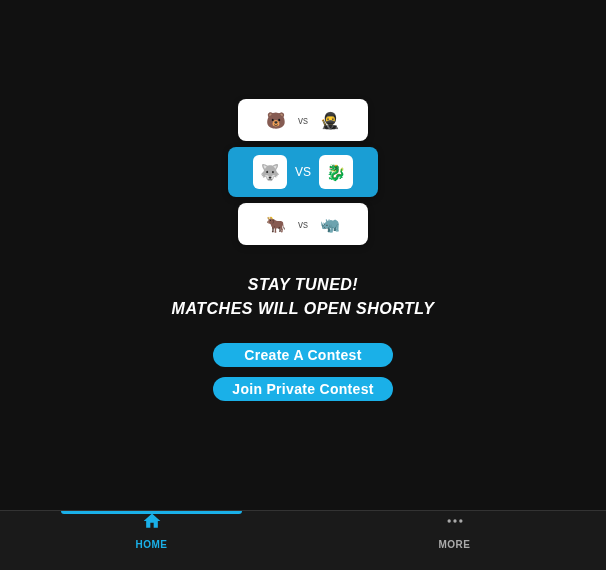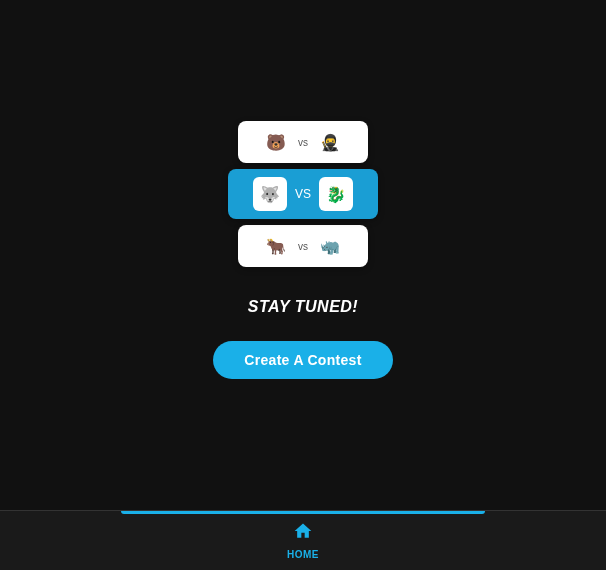--- a/index.html
+++ b/index.html
@@ -208,6 +208,7 @@
 
   <div class="stay-tuned">
     <h2>STAY TUNED!</h2>
+    <h2>MATCHES WILL OPEN SHORTLY</h2>
   </div>
 
   <button class="btn-create">Create A Contest</button>

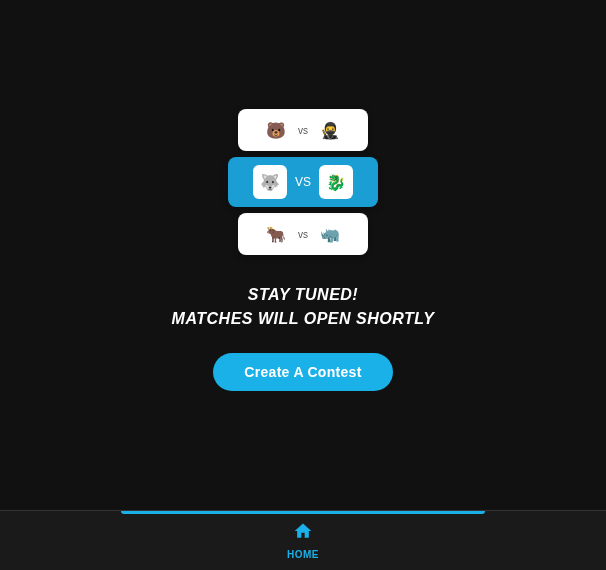--- a/index.html
+++ b/index.html
@@ -101,7 +101,7 @@
     
     .btn-create, .btn-join {
       width: 180px;
-      height: 38px;
+      height: 24px;
       border-radius: 20px;
       border: none;
       cursor: pointer;

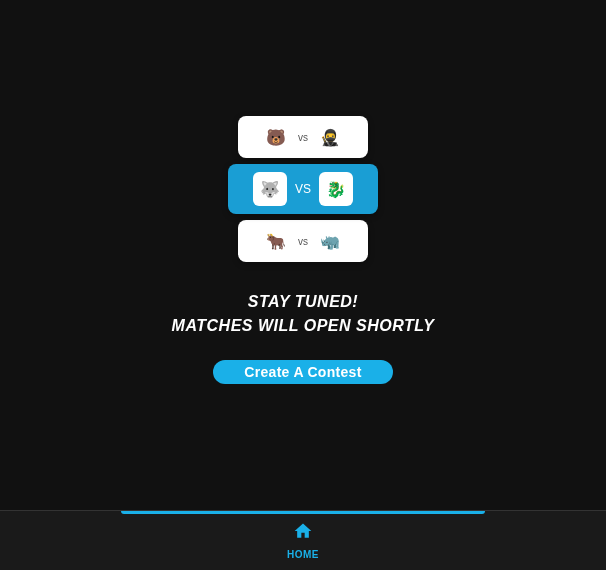--- a/index.html
+++ b/index.html
@@ -212,6 +212,7 @@
   </div>
 
   <button class="btn-create">Create A Contest</button>
+  <button class="btn-join">Join Private Contest</button>
 
 </div>
 

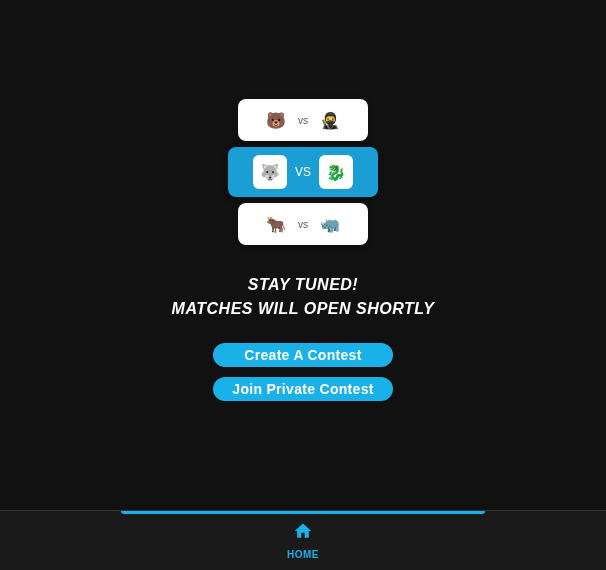--- a/index.html
+++ b/index.html
@@ -132,7 +132,7 @@
       display: flex;
       flex-direction: column;
       align-items: center;
-      justify-content: center;
+      justify-content: flex-start;
       gap: 3px;
       cursor: pointer;
       position: relative;

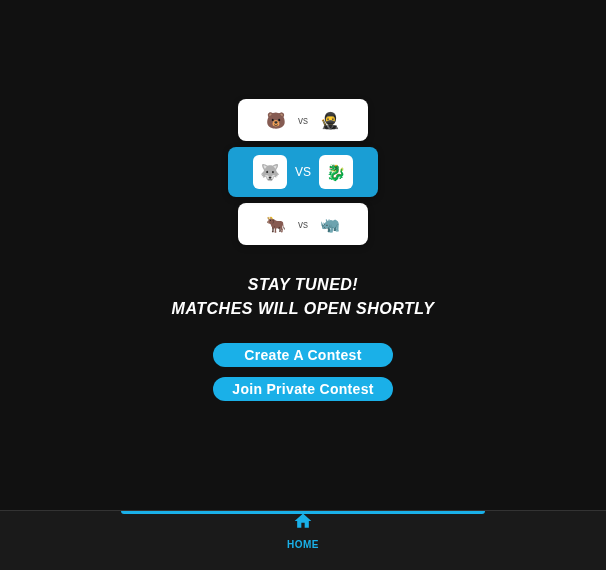--- a/index.html
+++ b/index.html
@@ -229,6 +229,16 @@
 
 
 
+  <div class="nav-item">
+    <span class="nav-icon">
+      <svg width="20" height="20" viewBox="0 0 24 24" fill="#aaa">
+          <circle cx="5" cy="12" r="2"></circle>
+          <circle cx="12" cy="12" r="2"></circle>
+          <circle cx="19" cy="12" r="2"></circle>
+        </svg>
+    </span>
+    <span class="nav-label">MORE</span>
+  </div>
 
 </nav>
 

